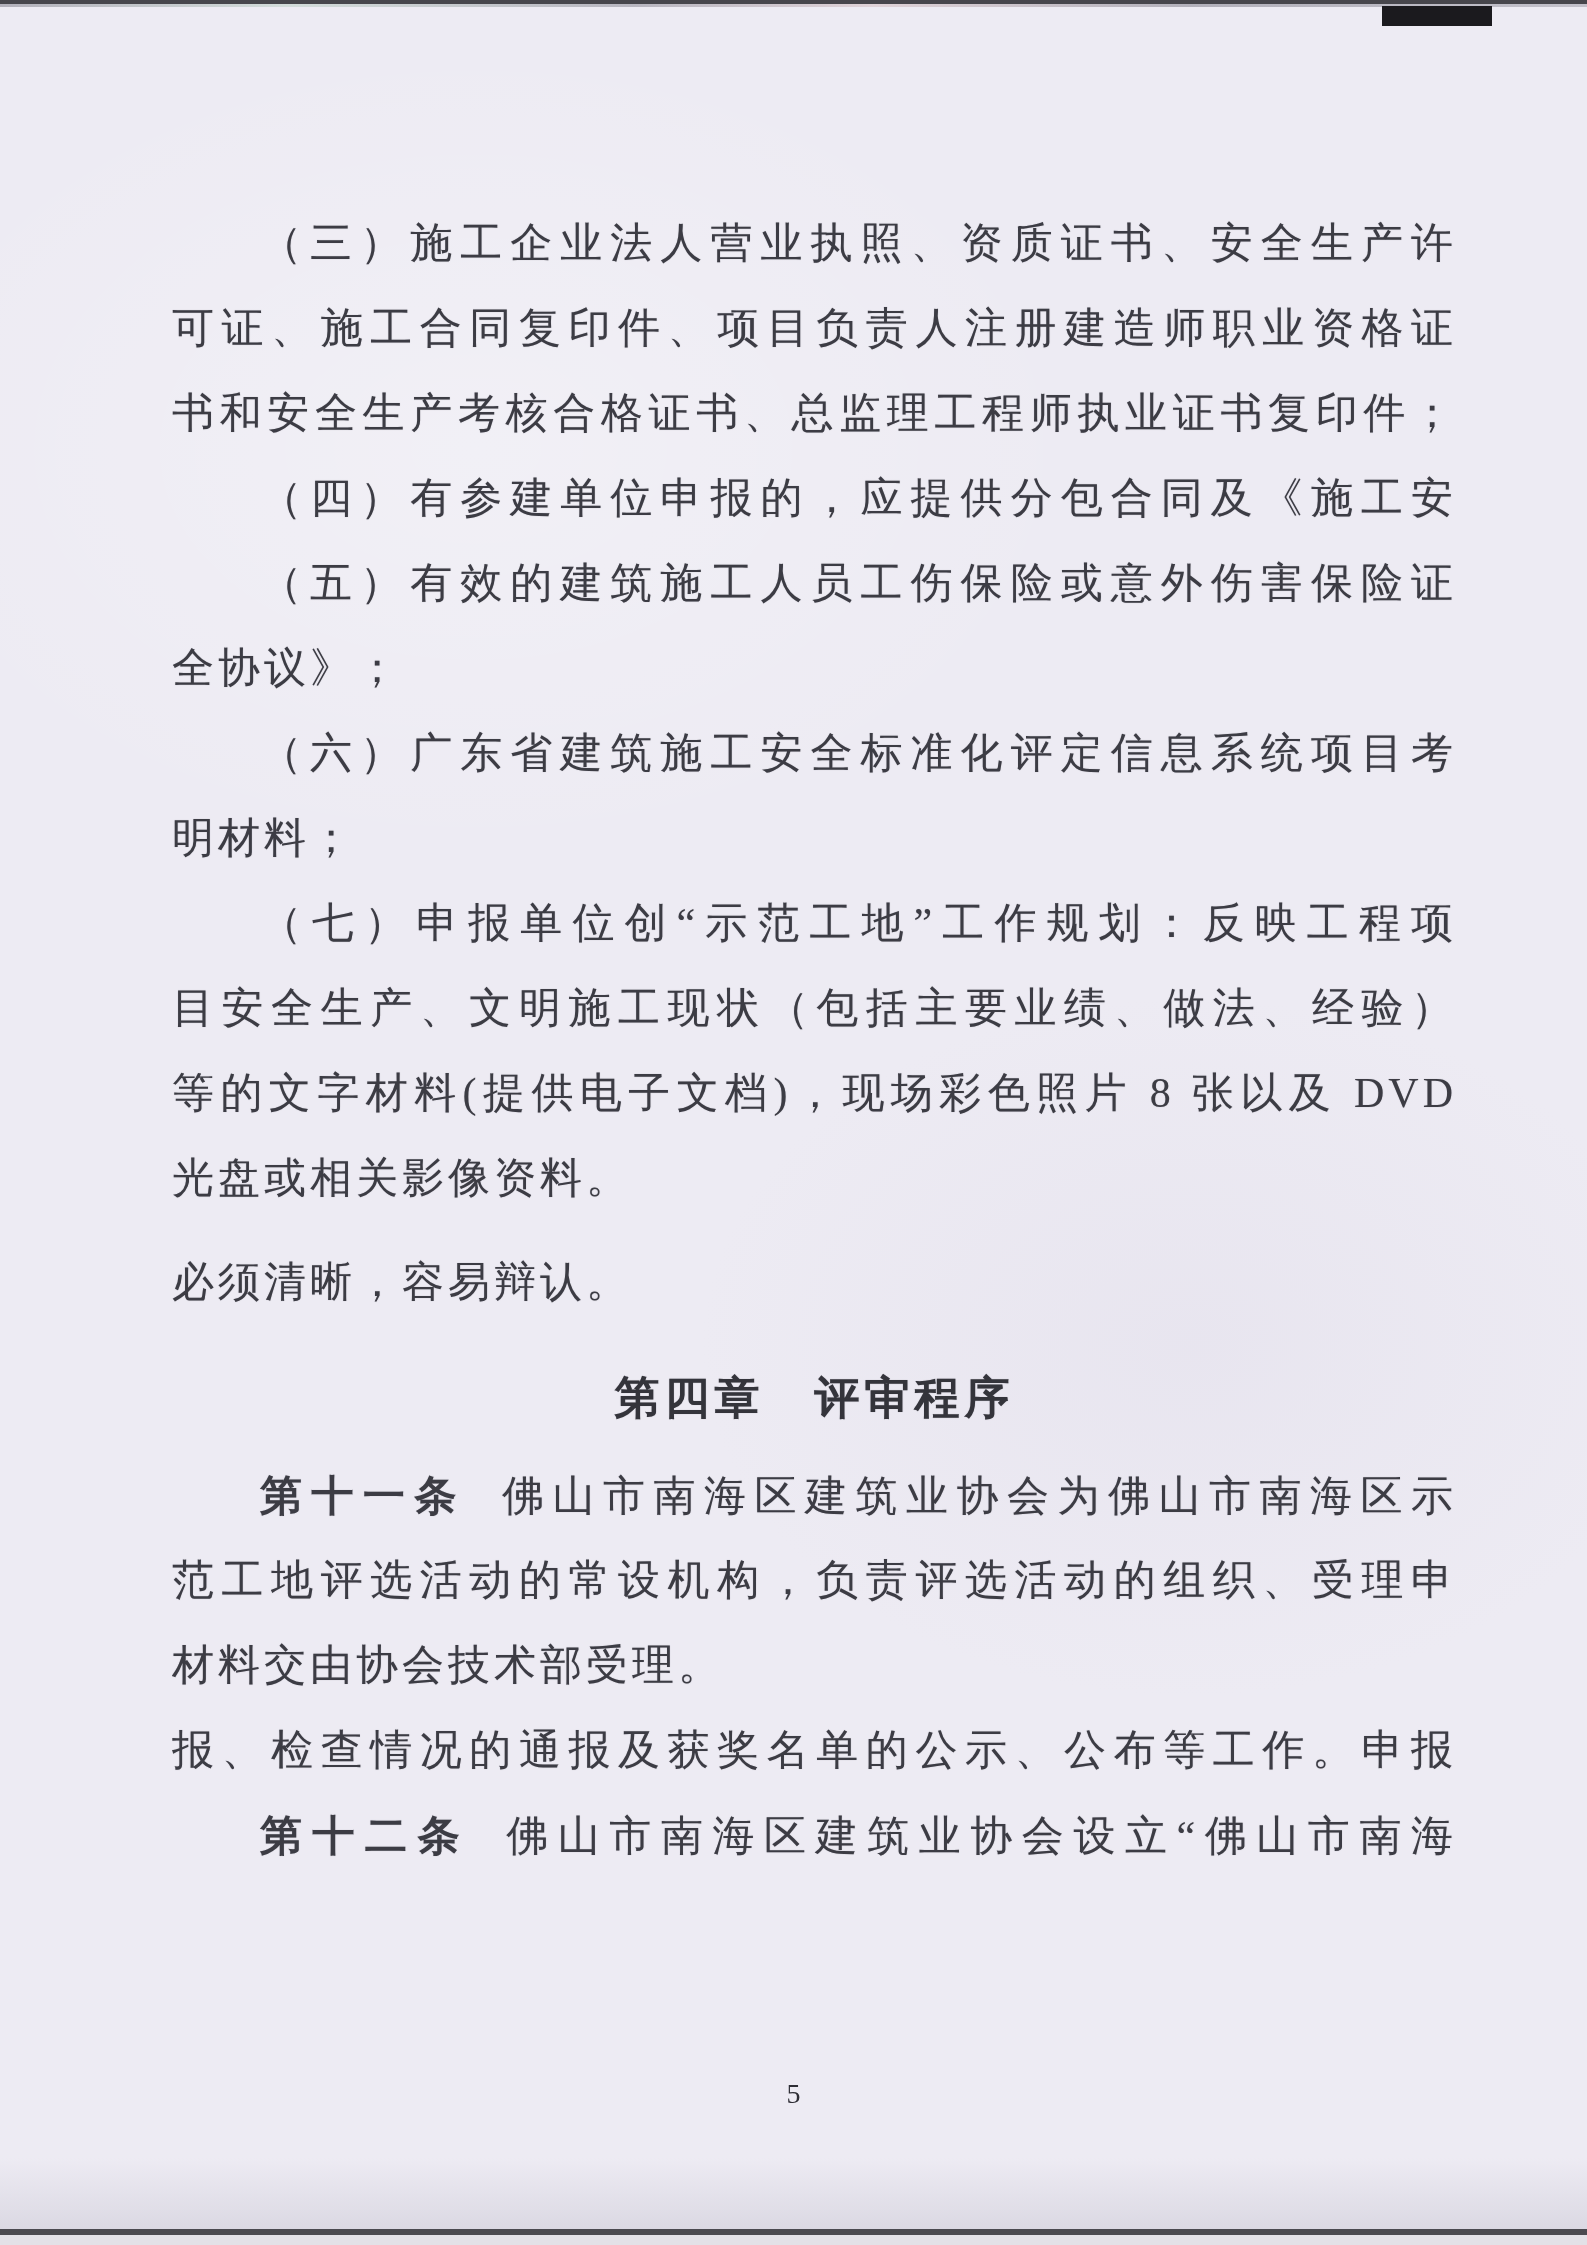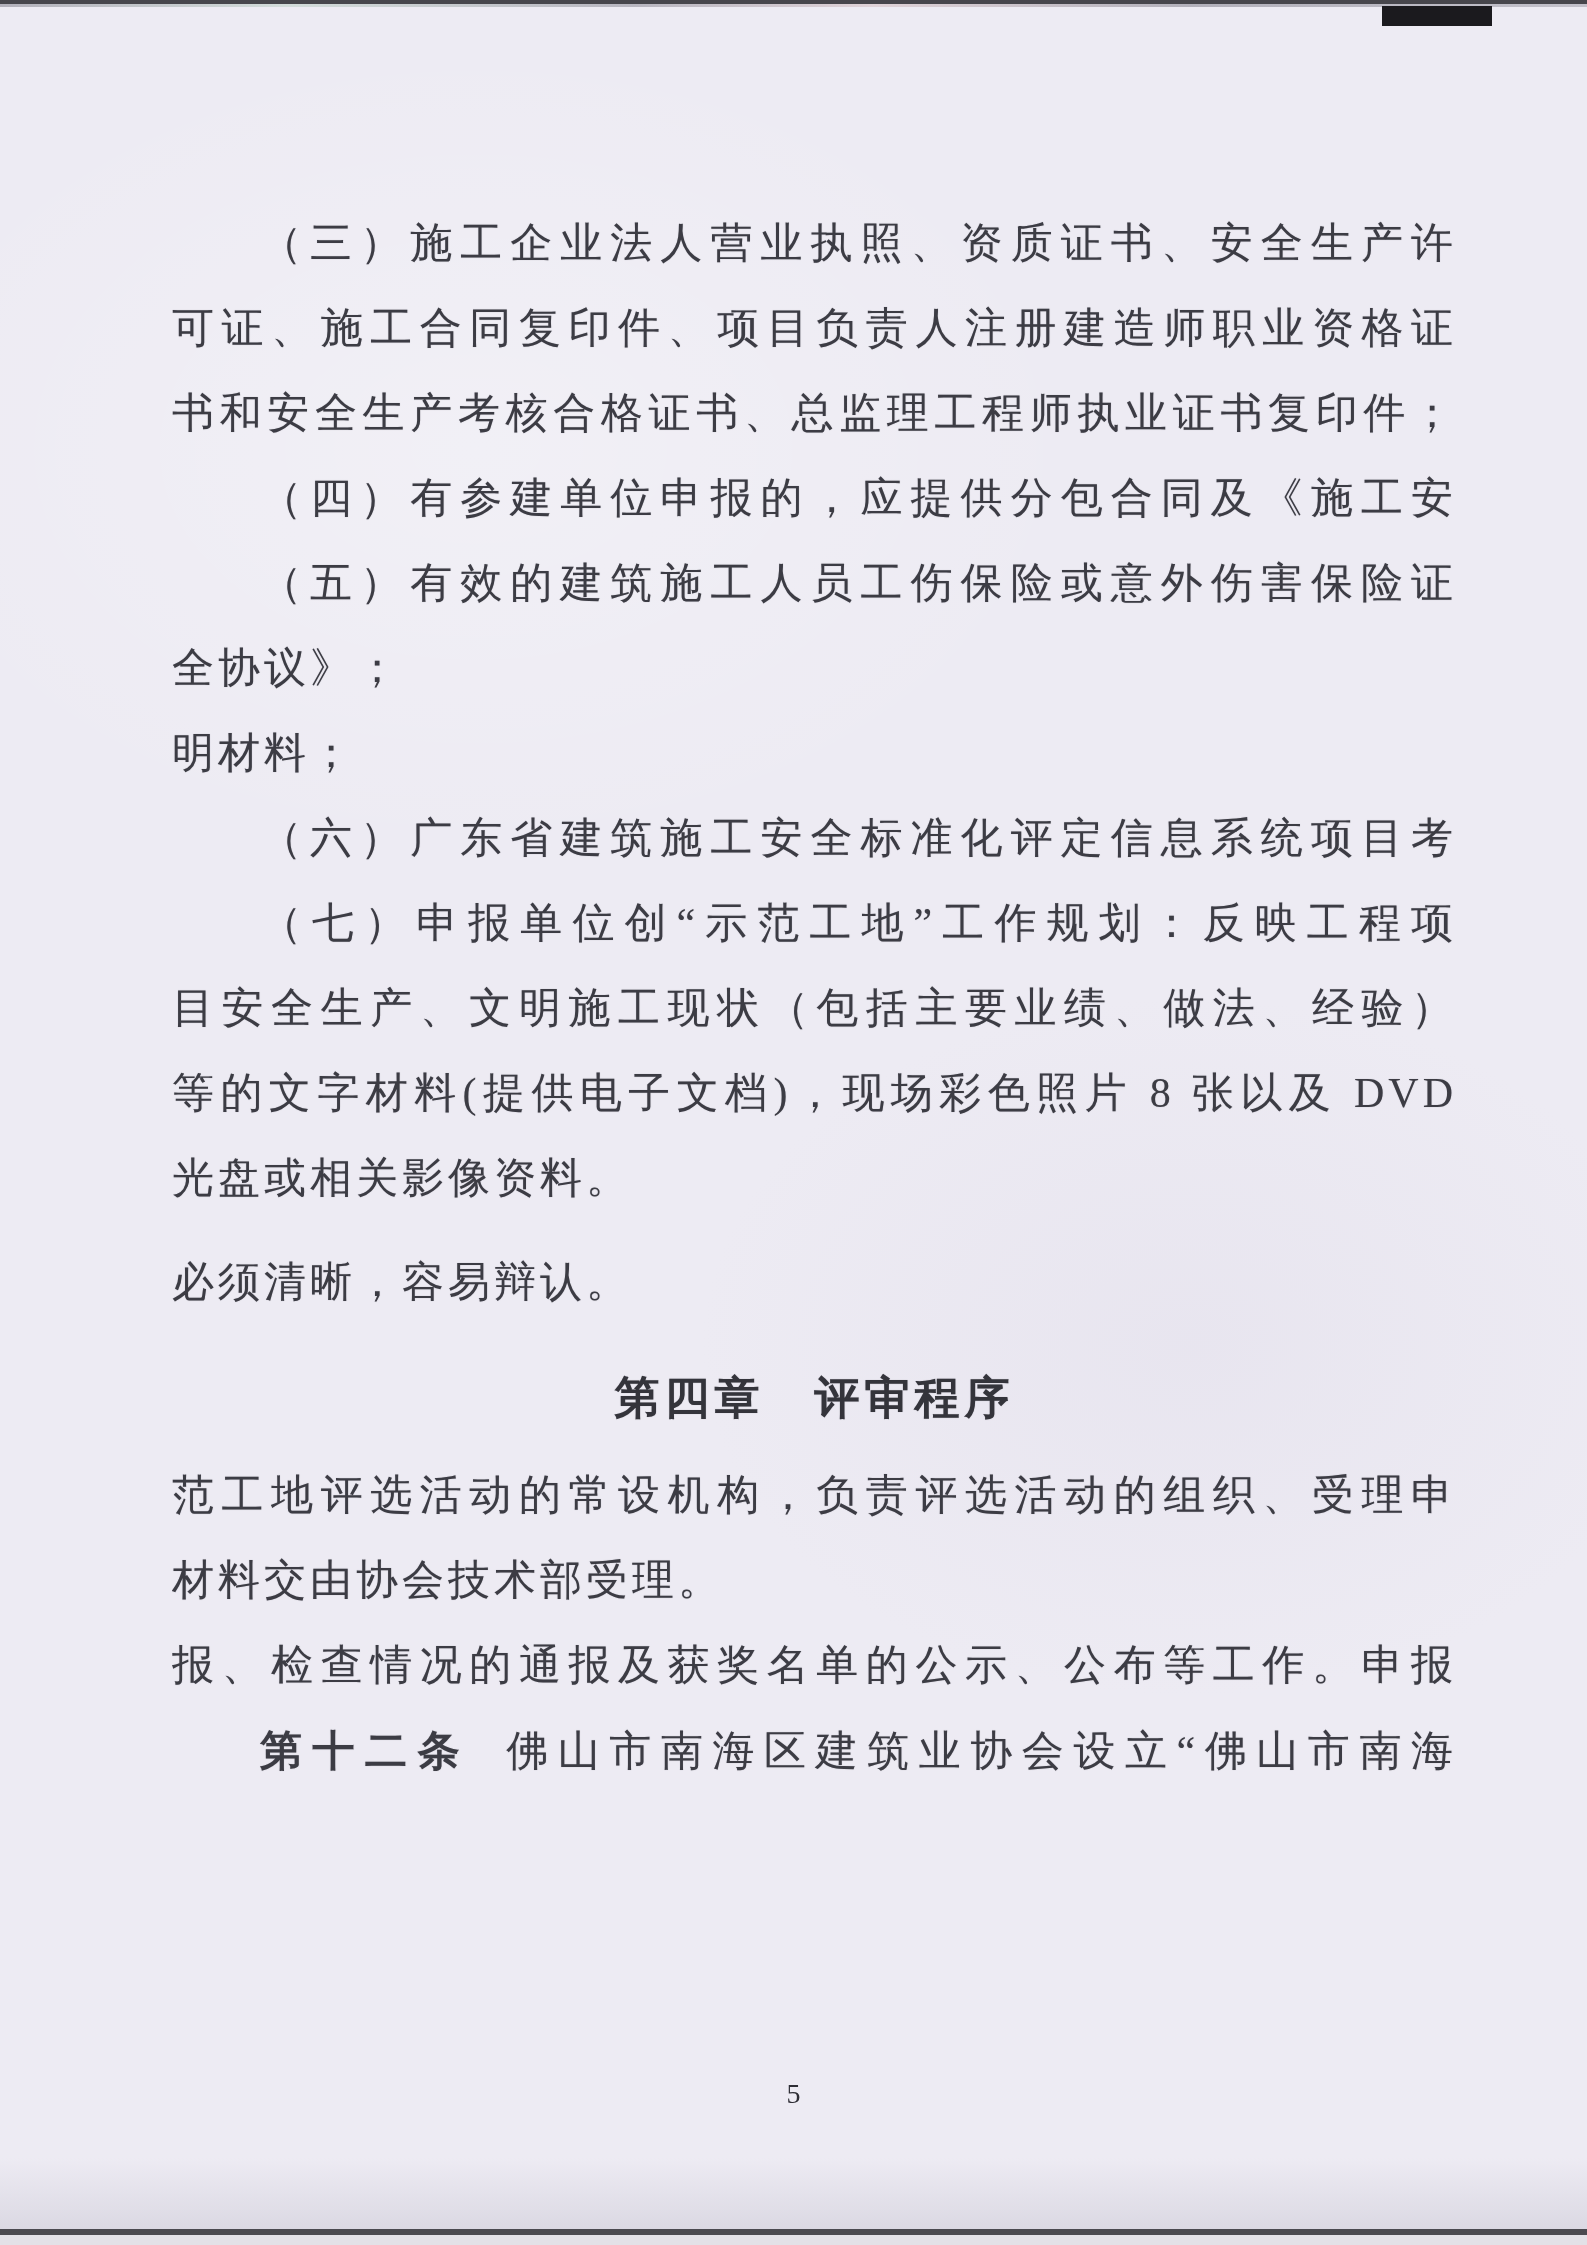--- a/index.html
+++ b/index.html
@@ -125,9 +125,9 @@
     <div class="line indent">（五）有效的建筑施工人员工伤保险或意外伤害保险证</div>
 
     <div class="line end">全协议》；</div>
+    <div class="line indent">（六）广东省建筑施工安全标准化评定信息系统项目考</div>
+
     <div class="line end">明材料；</div>
-
-    <div class="line indent">（六）广东省建筑施工安全标准化评定信息系统项目考</div>
 
     <div class="line indent">（七）申报单位创“示范工地”工作规划：反映工程项</div>
     <div class="line">目安全生产、文明施工现状（包括主要业绩、做法、经验）</div>

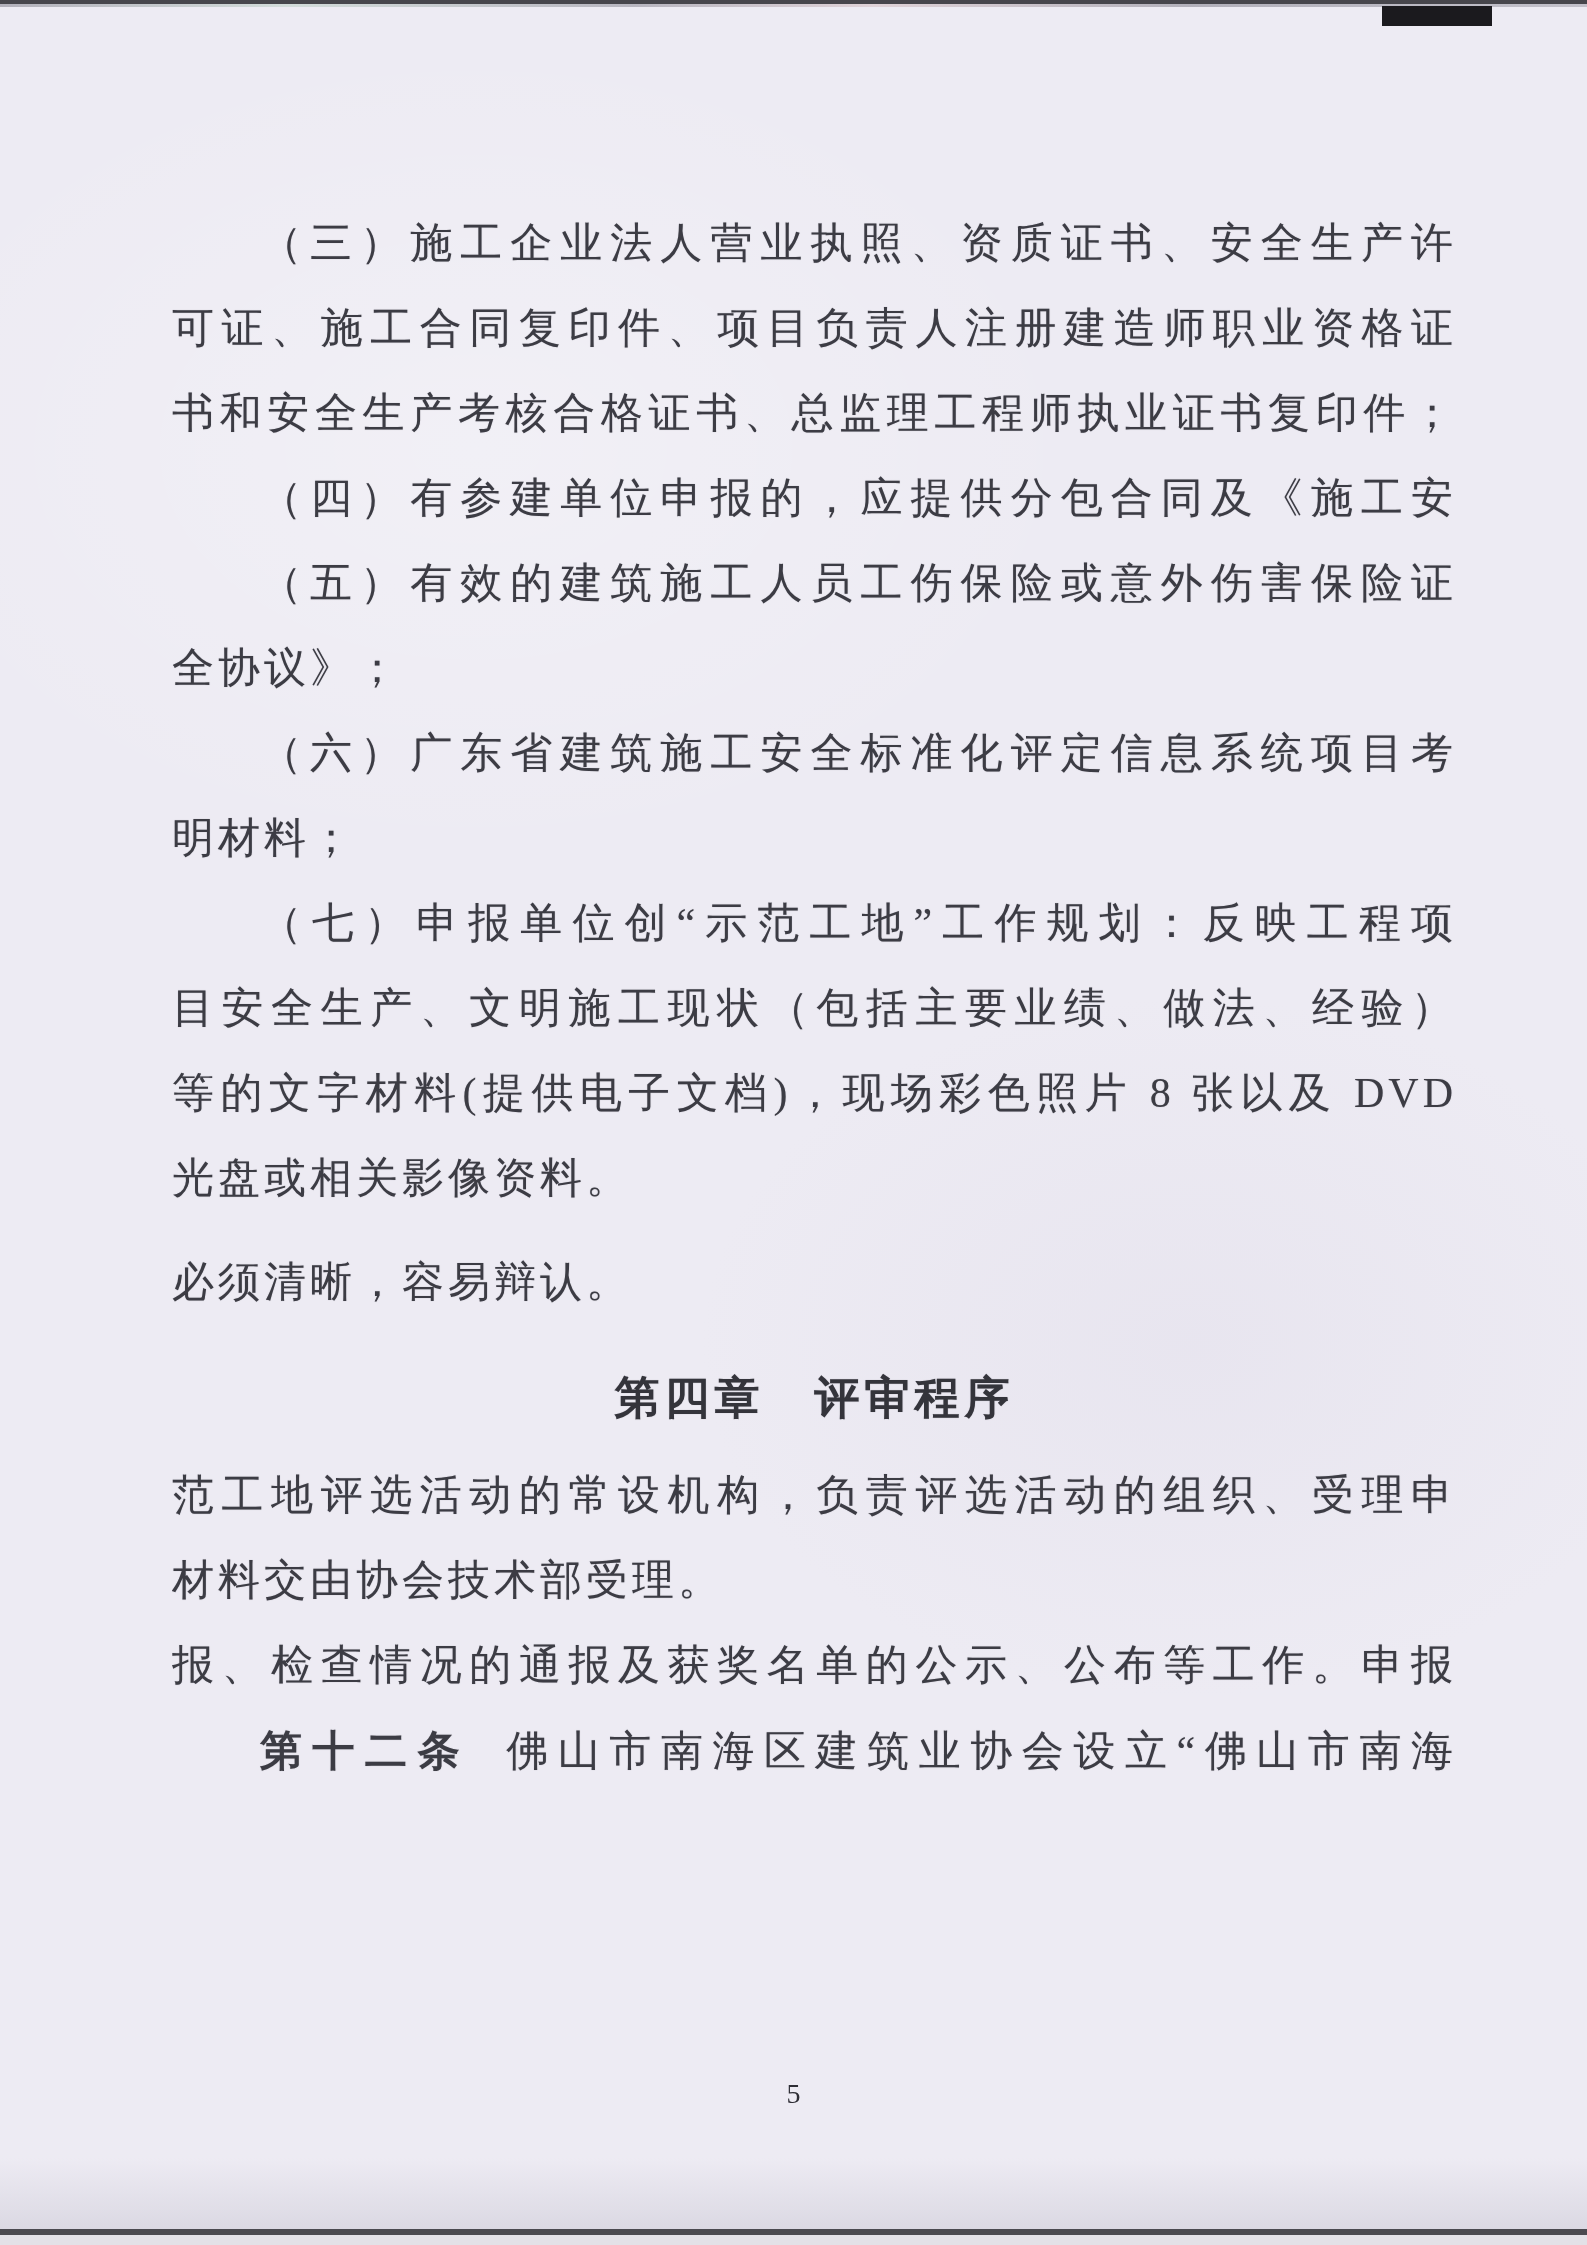--- a/index.html
+++ b/index.html
@@ -140,6 +140,9 @@
 
     <div class="chapter-heading">第四章　评审程序</div>
 
+    <div class="line indent">
+      <span class="term">第十一条</span><span>佛山市南海区建筑业协会为佛山市南海区示</span>
+    </div>
     <div class="line">范工地评选活动的常设机构，负责评选活动的组织、受理申</div>
     <div class="line end">材料交由协会技术部受理。</div>
     <div class="line">报、检查情况的通报及获奖名单的公示、公布等工作。申报</div>

